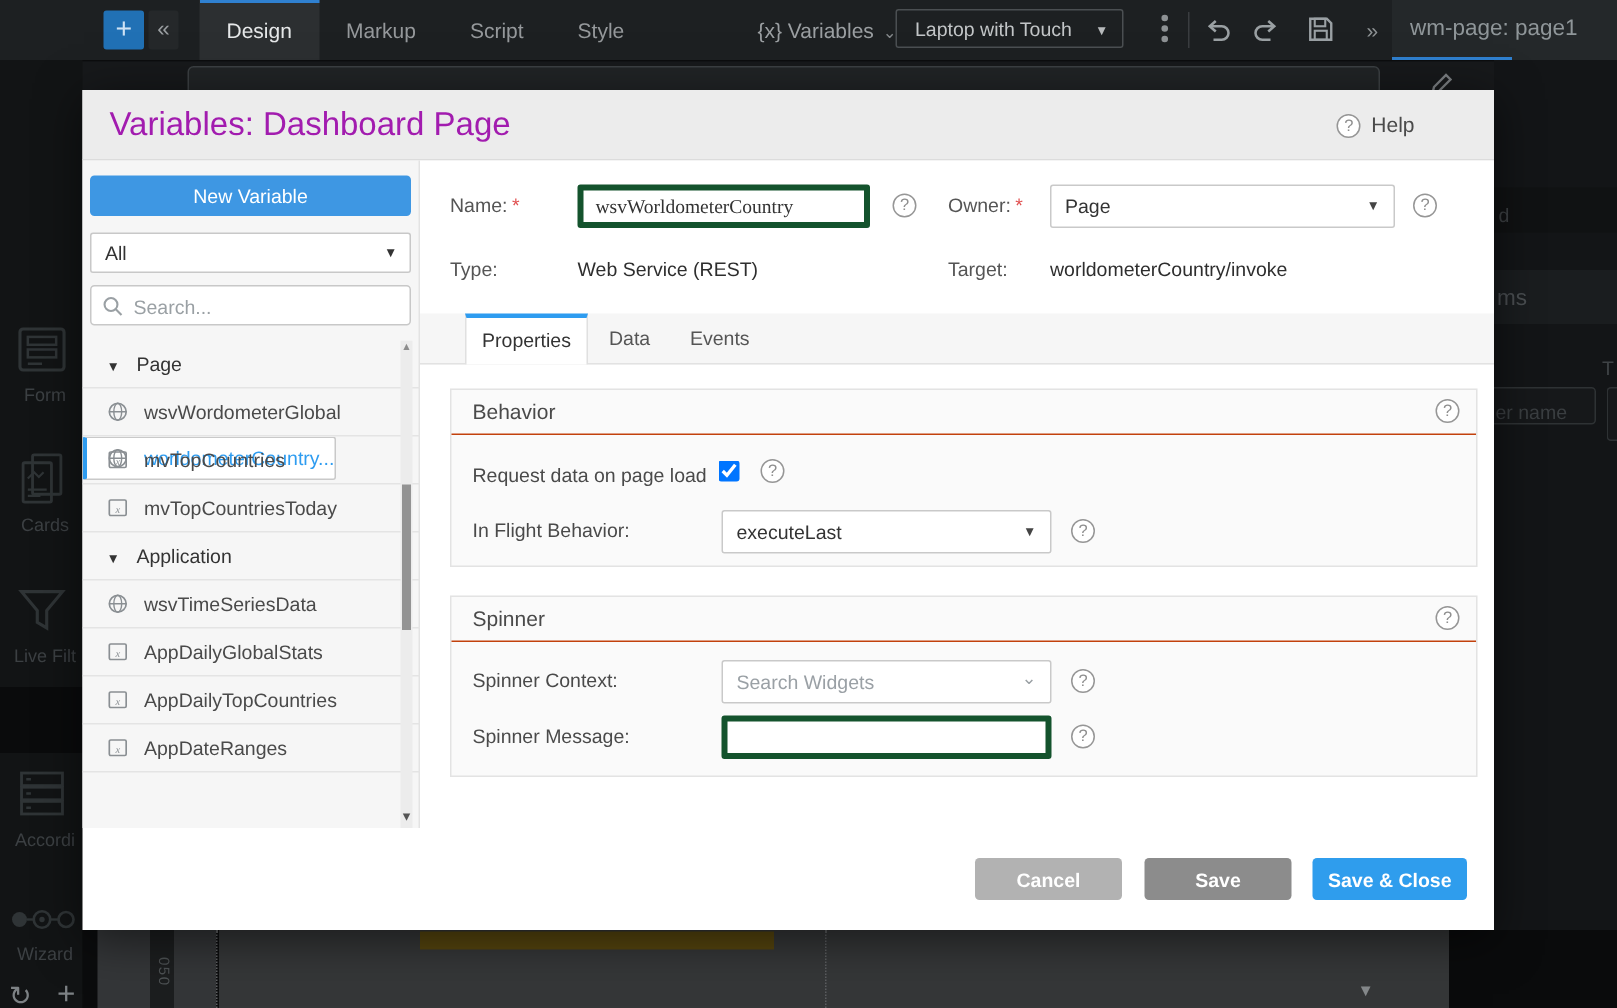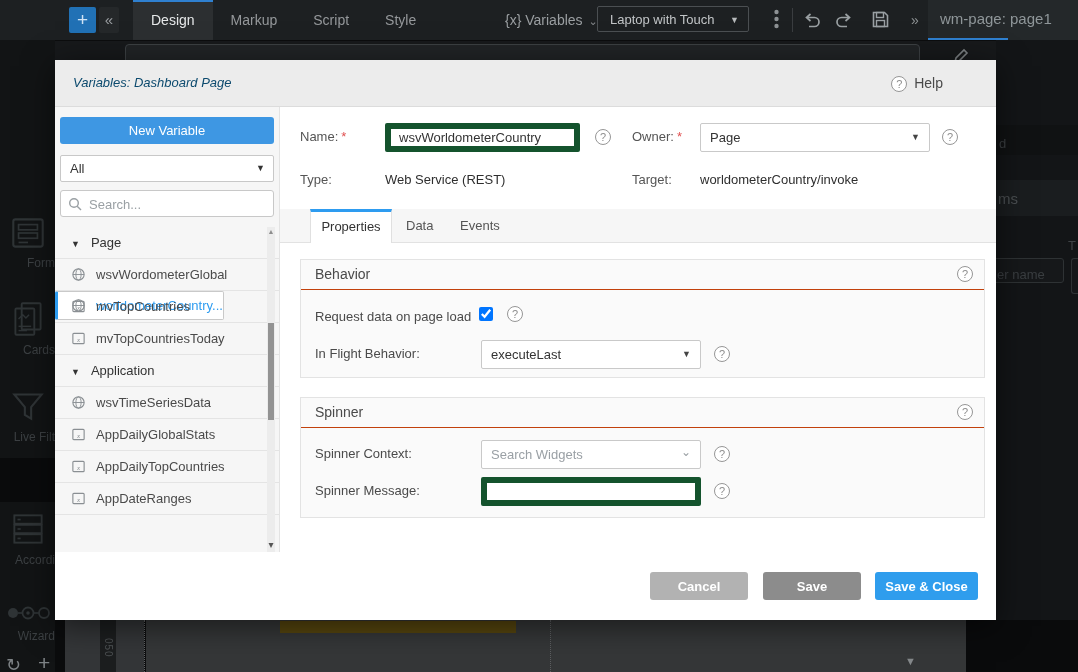--- a/index.html
+++ b/index.html
@@ -61,7 +61,7 @@
   
   .modal{left:55px;top:60px;width:941px;height:560px;background:#fff;box-shadow:0 6px 30px rgba(0,0,0,.55);z-index:10;}
   .mhead{left:0;top:0;width:941px;height:47px;background:var(--c-modal_header_bg,#ececec);border-bottom:1px solid #dcdcdc;box-sizing:border-box;}
-  .mtitle{position:absolute;left:18px;top:0;line-height:46px;font-size:13px;color:#0c4a6e;font-style:italic;}
+  .mtitle{position:absolute;left:18px;top:0;line-height:46px;font-size:22px;color:#a21caf;}
   .mhelp{position:absolute;right:53px;top:0;line-height:46px;font-size:14px;color:#4a4a4a;cursor:pointer;}
   .q{display:inline-block;width:16px;height:16px;border:1px solid #969696;border-radius:50%;
      color:#8f8f8f;font-size:11px;line-height:15px;text-align:center;vertical-align:middle;cursor:pointer;box-sizing:border-box;background:#fff;}

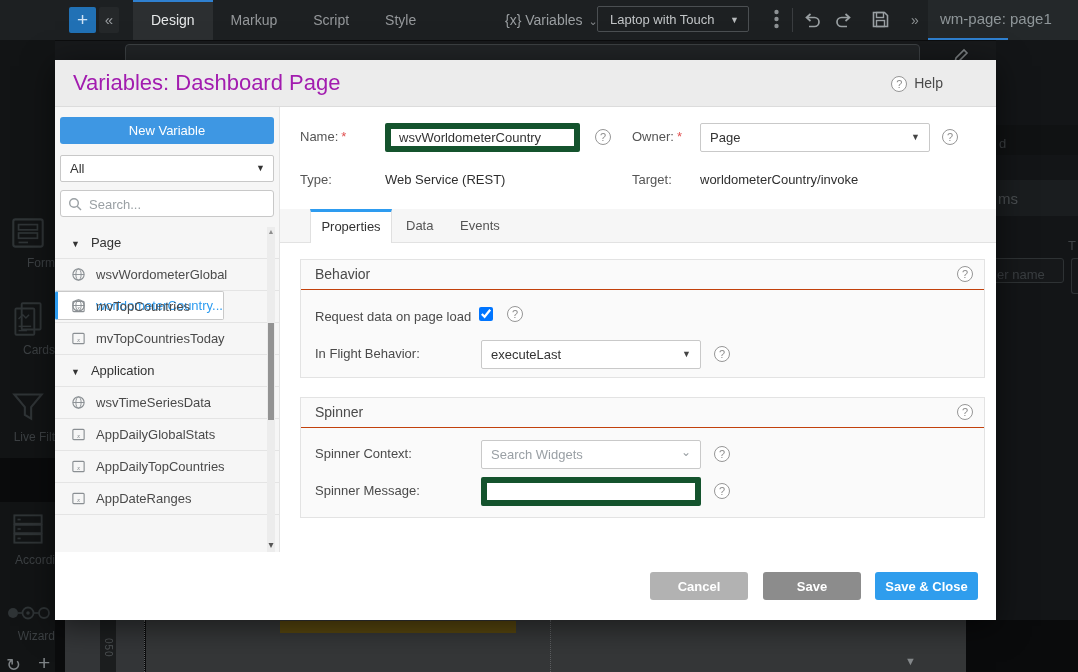--- a/index.html
+++ b/index.html
@@ -91,8 +91,8 @@
   .mmain{left:225px;top:47px;width:716px;height:505px;background:#fff;}
   .flabel{position:absolute;font-size:13px;color:#555;}
   .req{color:#e05050;margin-left:3px;}
-  .txt{position:absolute;height:29px;border:6px solid #14532d;border-radius:2px;font-size:13px;color:#333;
-       padding:0 8px;box-sizing:border-box;font-family:Liberation Sans, sans-serif;outline:none;background:#fff;}
+  .txt{position:absolute;height:29px;border:4px solid #14532d;border-radius:2px;font-size:13px;color:#333;
+       padding:0 8px;box-sizing:border-box;font-family:Liberation Serif, serif;outline:none;background:#fff;}
   .sel{position:absolute;height:29px;border:1px solid #c9c9c9;border-radius:2px;background:#fff;
        font-size:13px;color:#333;line-height:27px;padding-left:9px;box-sizing:border-box;cursor:pointer;}
   .sel .car{position:absolute;right:9px;top:0;font-size:9px;color:#444;}

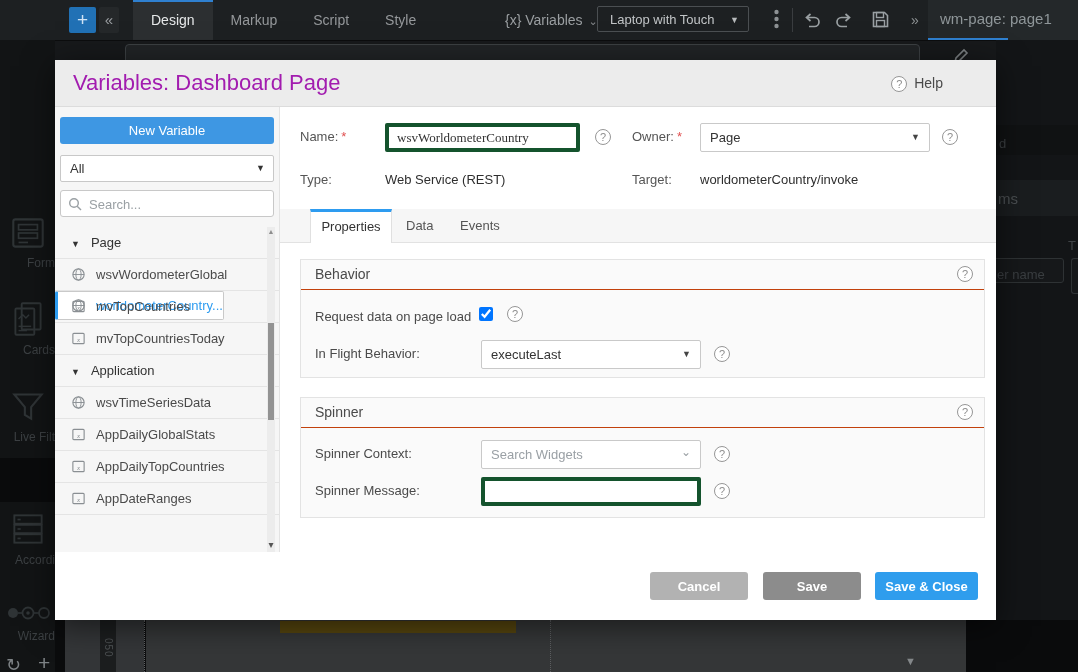--- a/index.html
+++ b/index.html
@@ -35,7 +35,7 @@
   .palette{left:0;top:40px;width:55px;height:632px;background:#121415;}
   .pitem{position:absolute;left:0;width:55px;text-align:center;cursor:pointer;}
   .plabel{position:absolute;left:5px;width:50px;overflow:hidden;white-space:nowrap;
-          font-size:12px;color:#3c4043;text-align:right;}
+          font-size:12px;color:#3c4043;text-align:center;}
   .pband{left:0;width:55px;height:44px;background:#0a0b0c;}
   .pbottomico{color:#7d8285;cursor:pointer;}
   .rightbg{left:996px;top:40px;width:82px;height:632px;background:#131517;}

